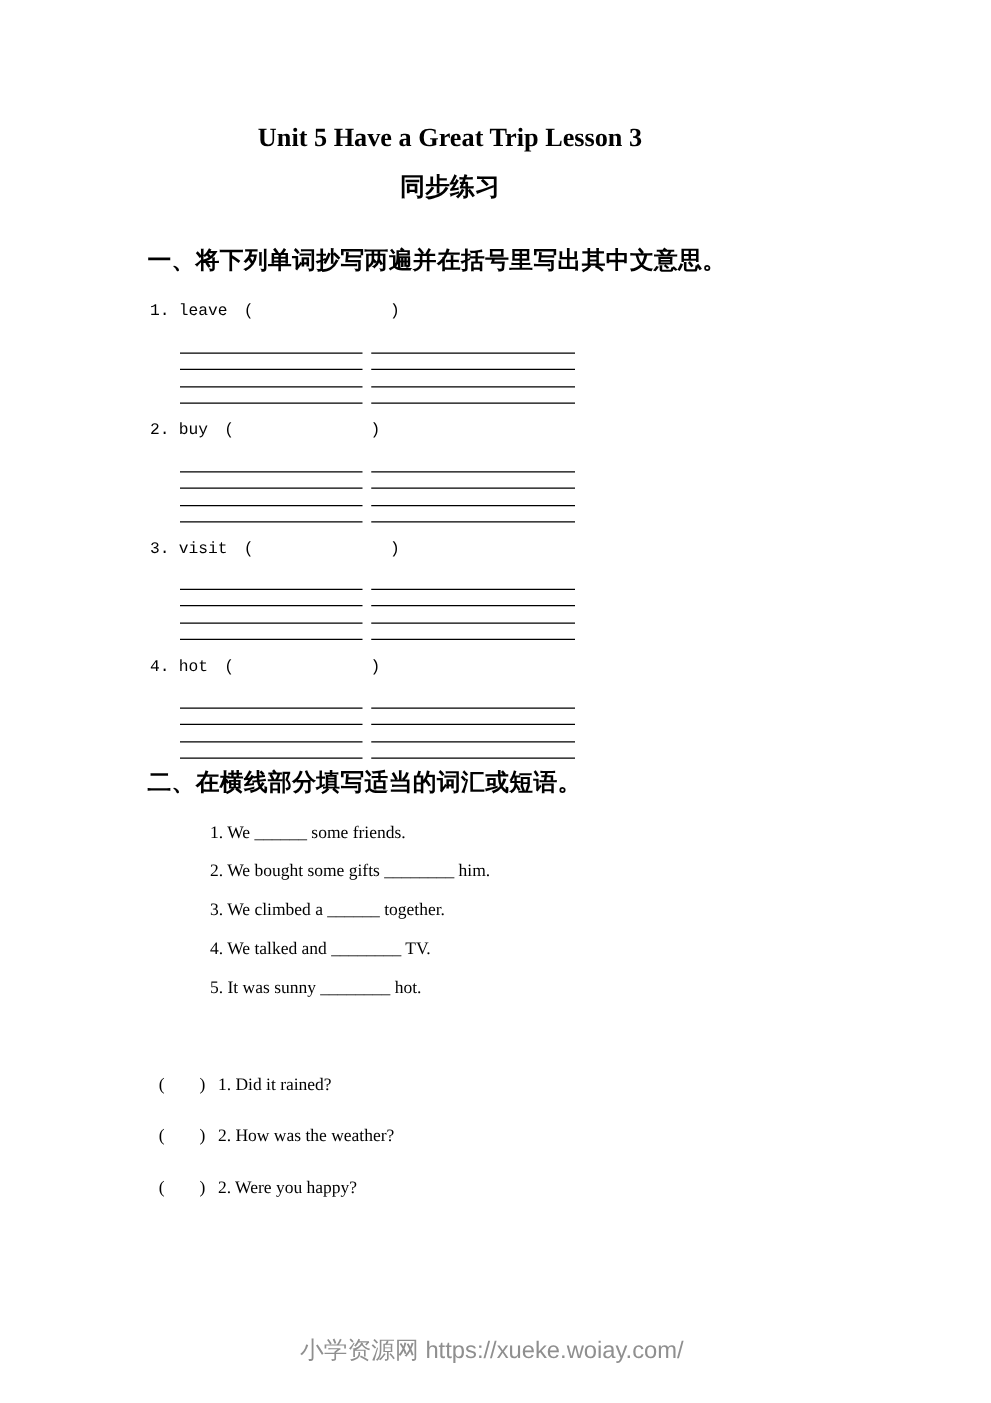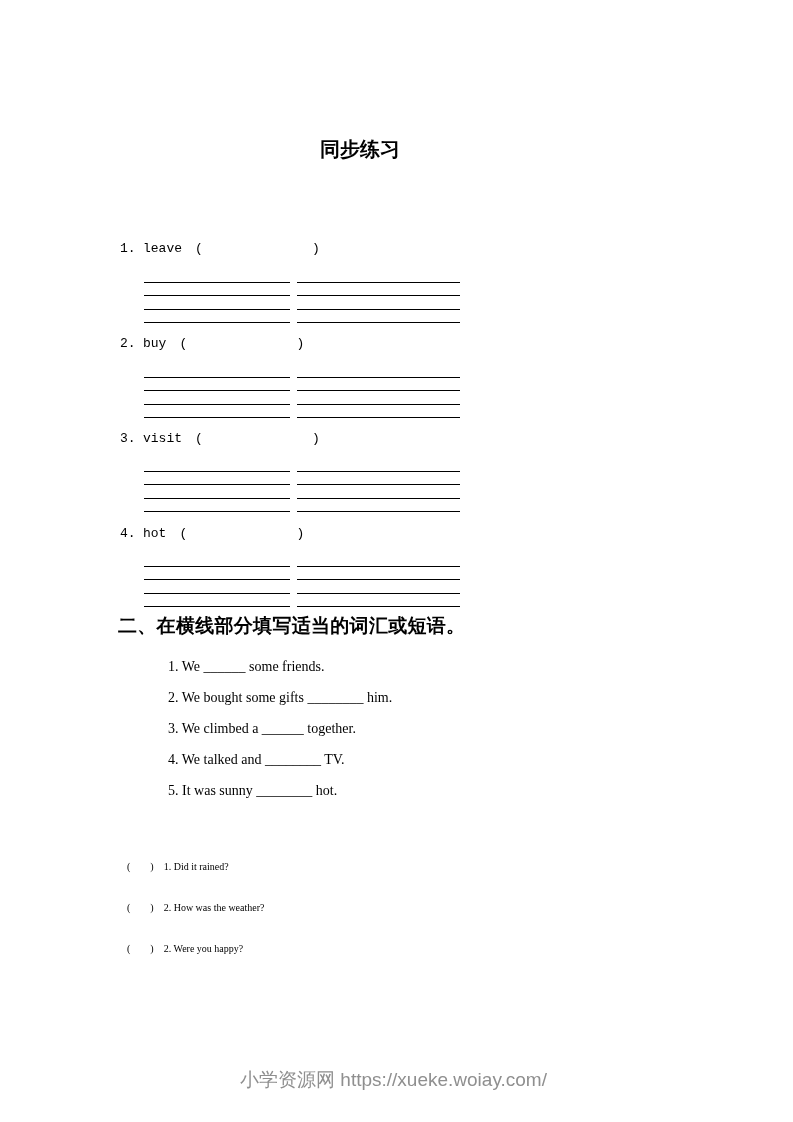--- a/index.html
+++ b/index.html
@@ -92,6 +92,7 @@
 
 <div class="page">
 
+  <div class="title">Unit 5 Have a Great Trip Lesson 3</div>
   <div class="subtitle">同步练习</div>
 
 

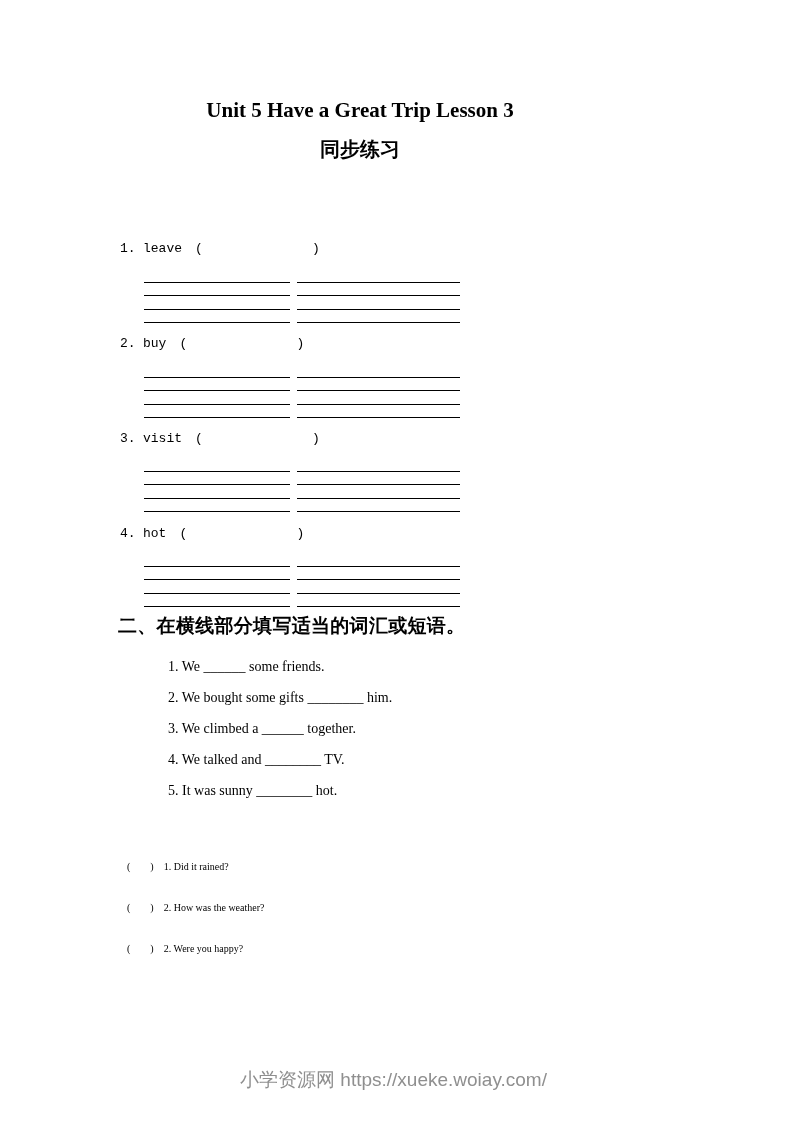--- a/index.html
+++ b/index.html
@@ -95,6 +95,7 @@
   <div class="title">Unit 5 Have a Great Trip Lesson 3</div>
   <div class="subtitle">同步练习</div>
 
+  <div class="sec-heading sec1-heading">一、将下列单词抄写两遍并在括号里写出其中文意思。</div>
 
   <div class="word-item" style="top:241px">
     <span class="num">1.</span><span class="word">leave</span><span class="bracket">(              )</span>

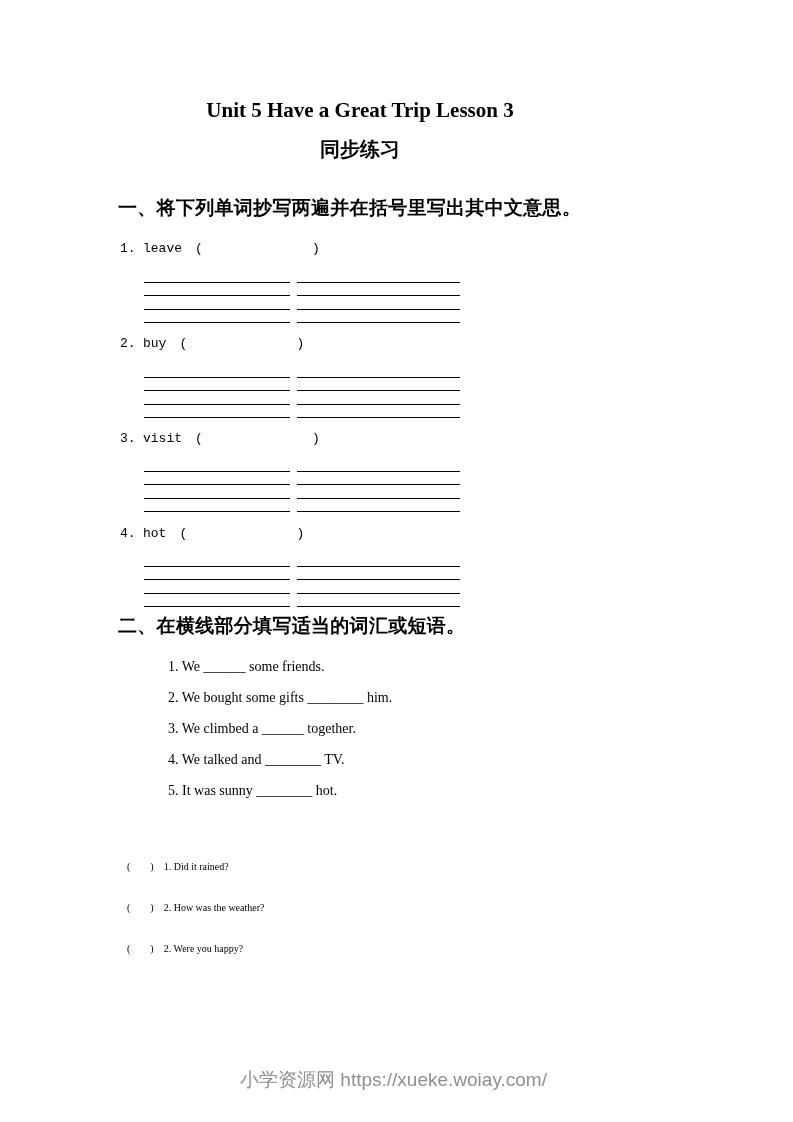--- a/index.html
+++ b/index.html
@@ -72,7 +72,7 @@
   .s3-item {
     position: absolute;
     left: 127px;
-    font-size: 10px;
+    font-size: 14px;
     white-space: nowrap;
   }
   .s3-item .bracket { white-space: pre; }

